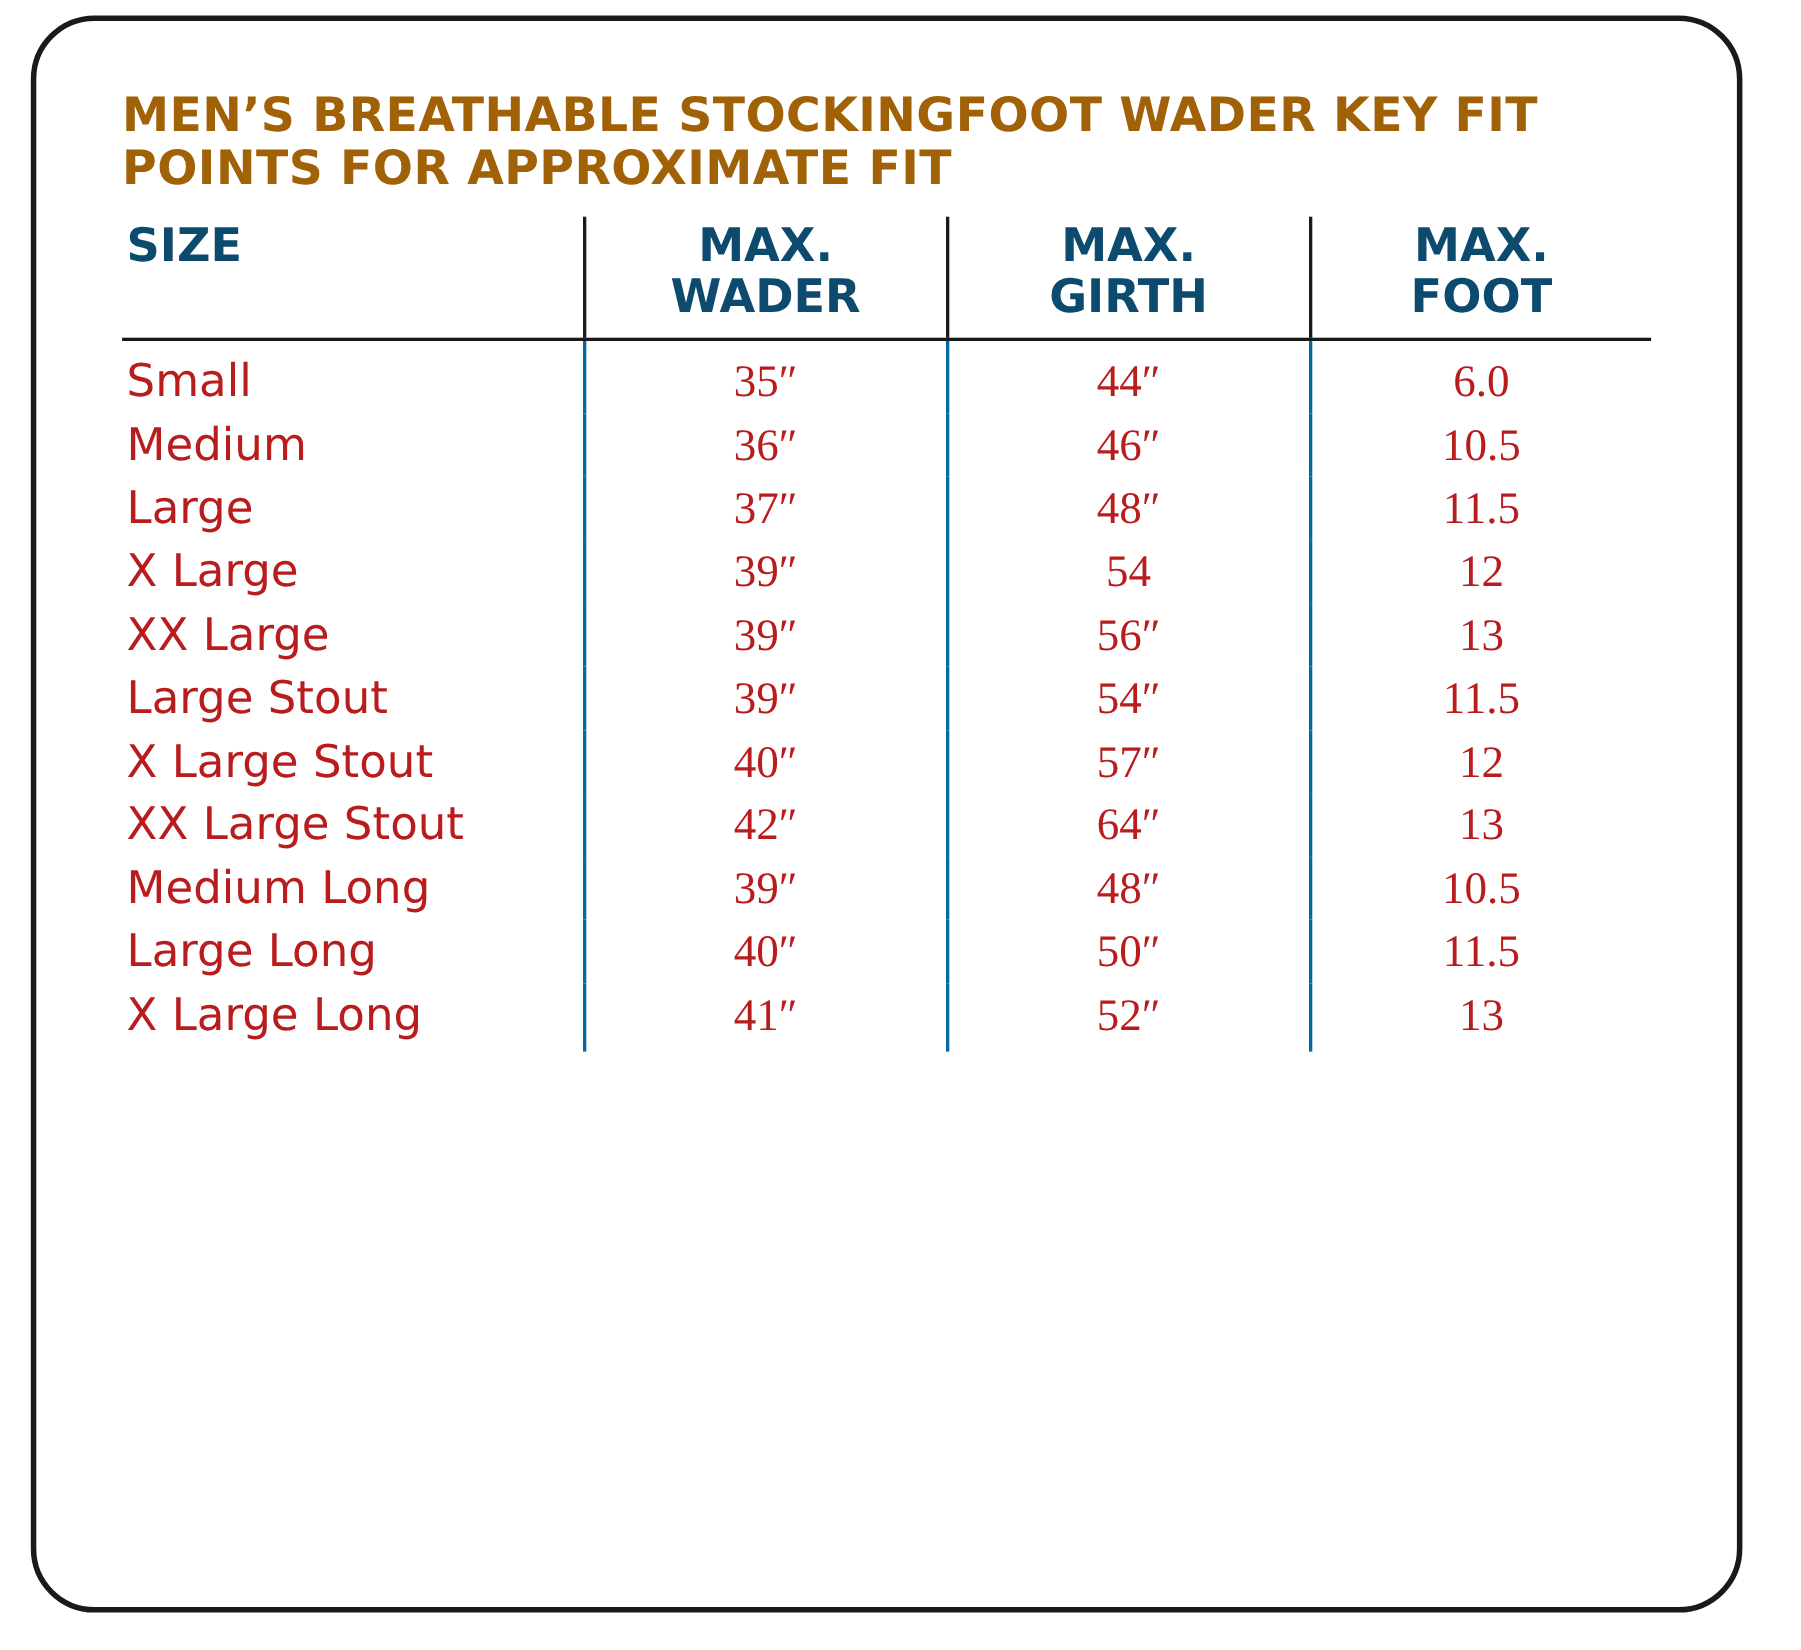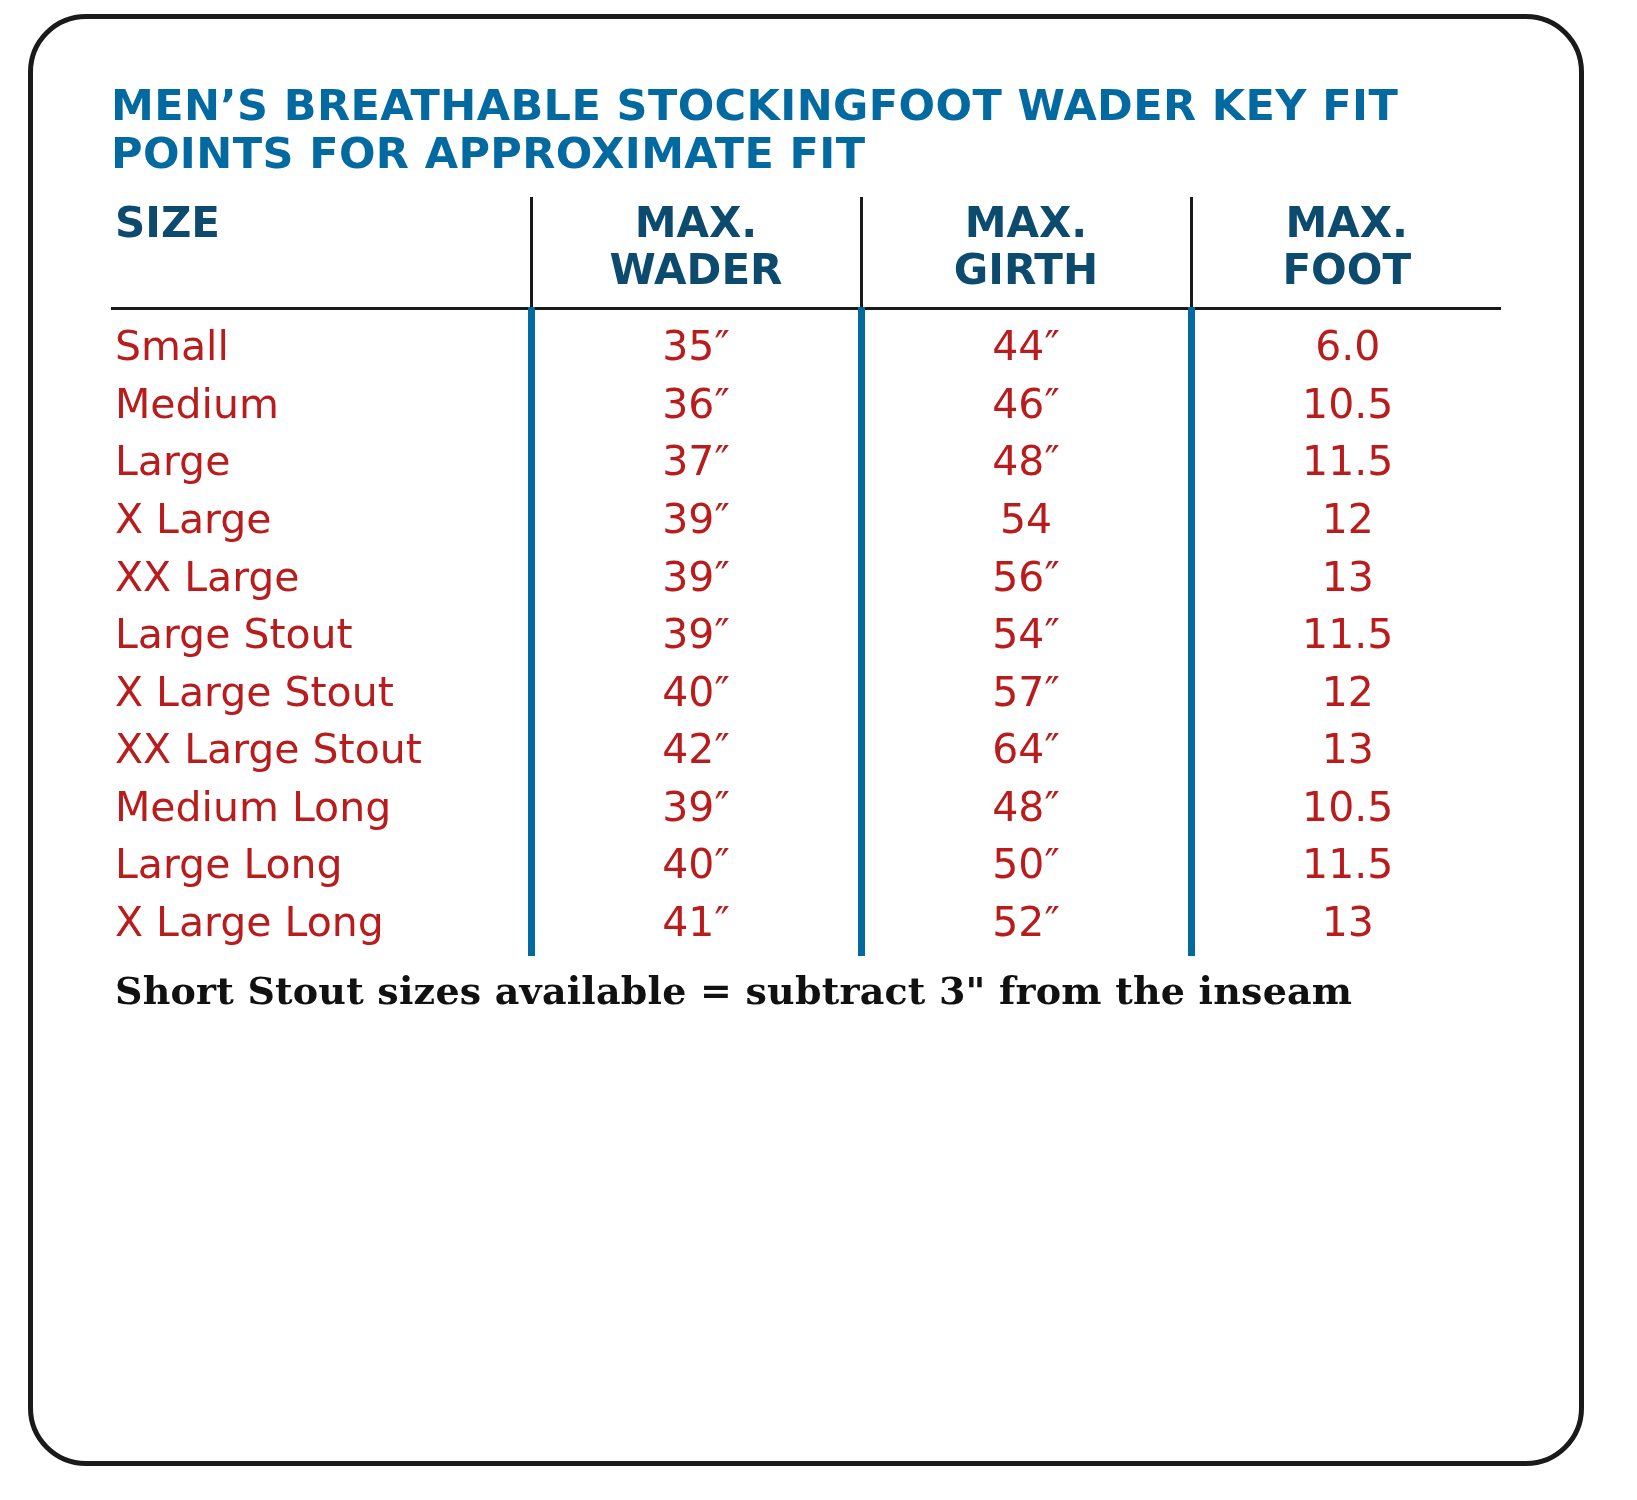--- a/index.html
+++ b/index.html
@@ -40,7 +40,7 @@
     font-size: 43px;
     line-height: 1.12;
     letter-spacing: 0.4px;
-    color: #0369a1;
+    color: #a16207;
     margin: 0 0 8px 0;
     max-width: 1360px;
   }

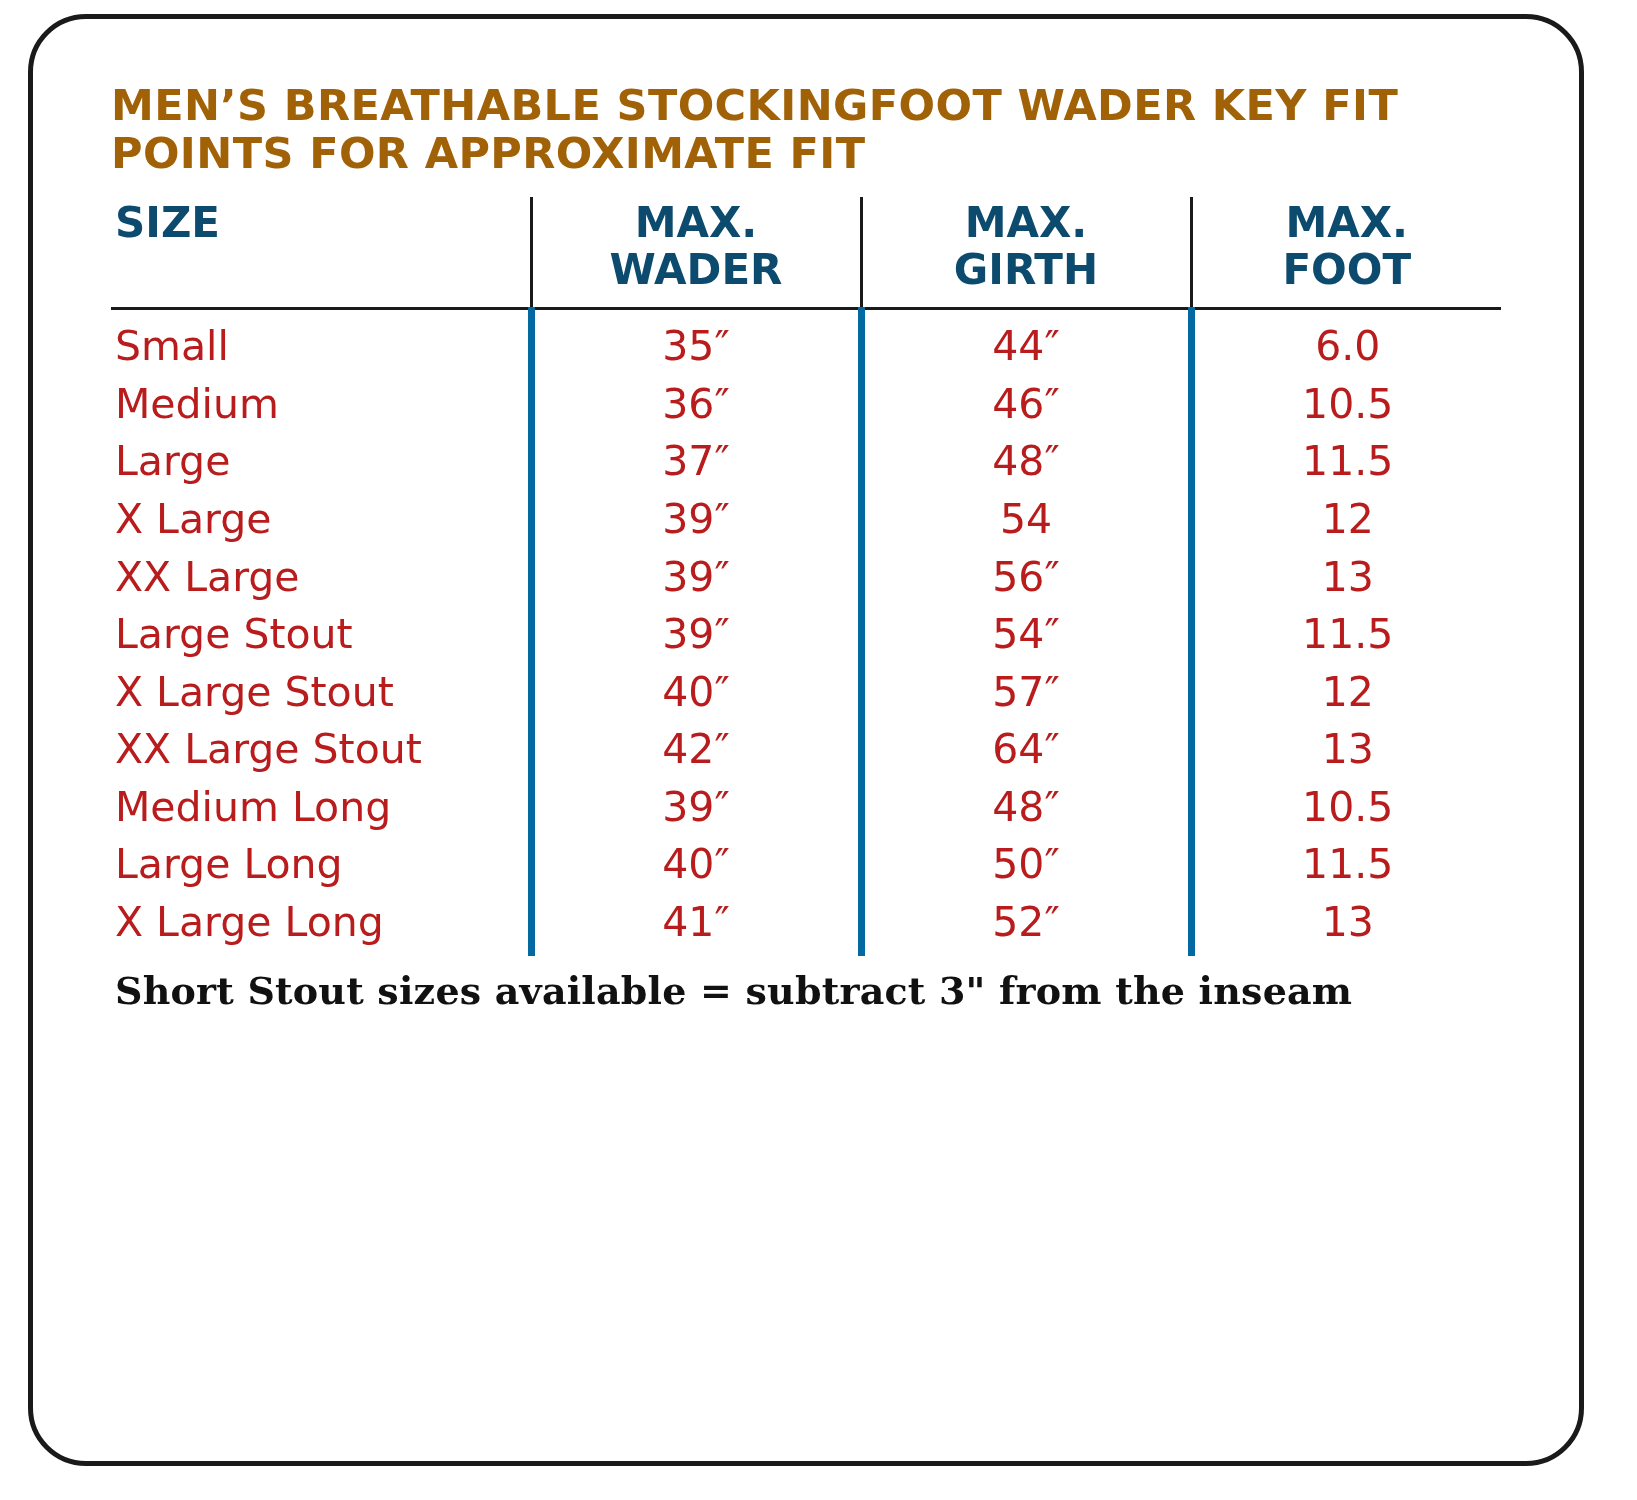--- a/index.html
+++ b/index.html
@@ -102,7 +102,8 @@
   }
   table.fit tbody td.num {
     text-align: center;
-    border-left: 7px solid #0369a1;
+    border-left: 3px solid #0369a1;
+    font-family: Liberation Serif, serif;
   }
   table.fit tbody tr:first-child td { padding-top: 13px; }
   table.fit tbody tr:last-child td { padding-bottom: 10px; }

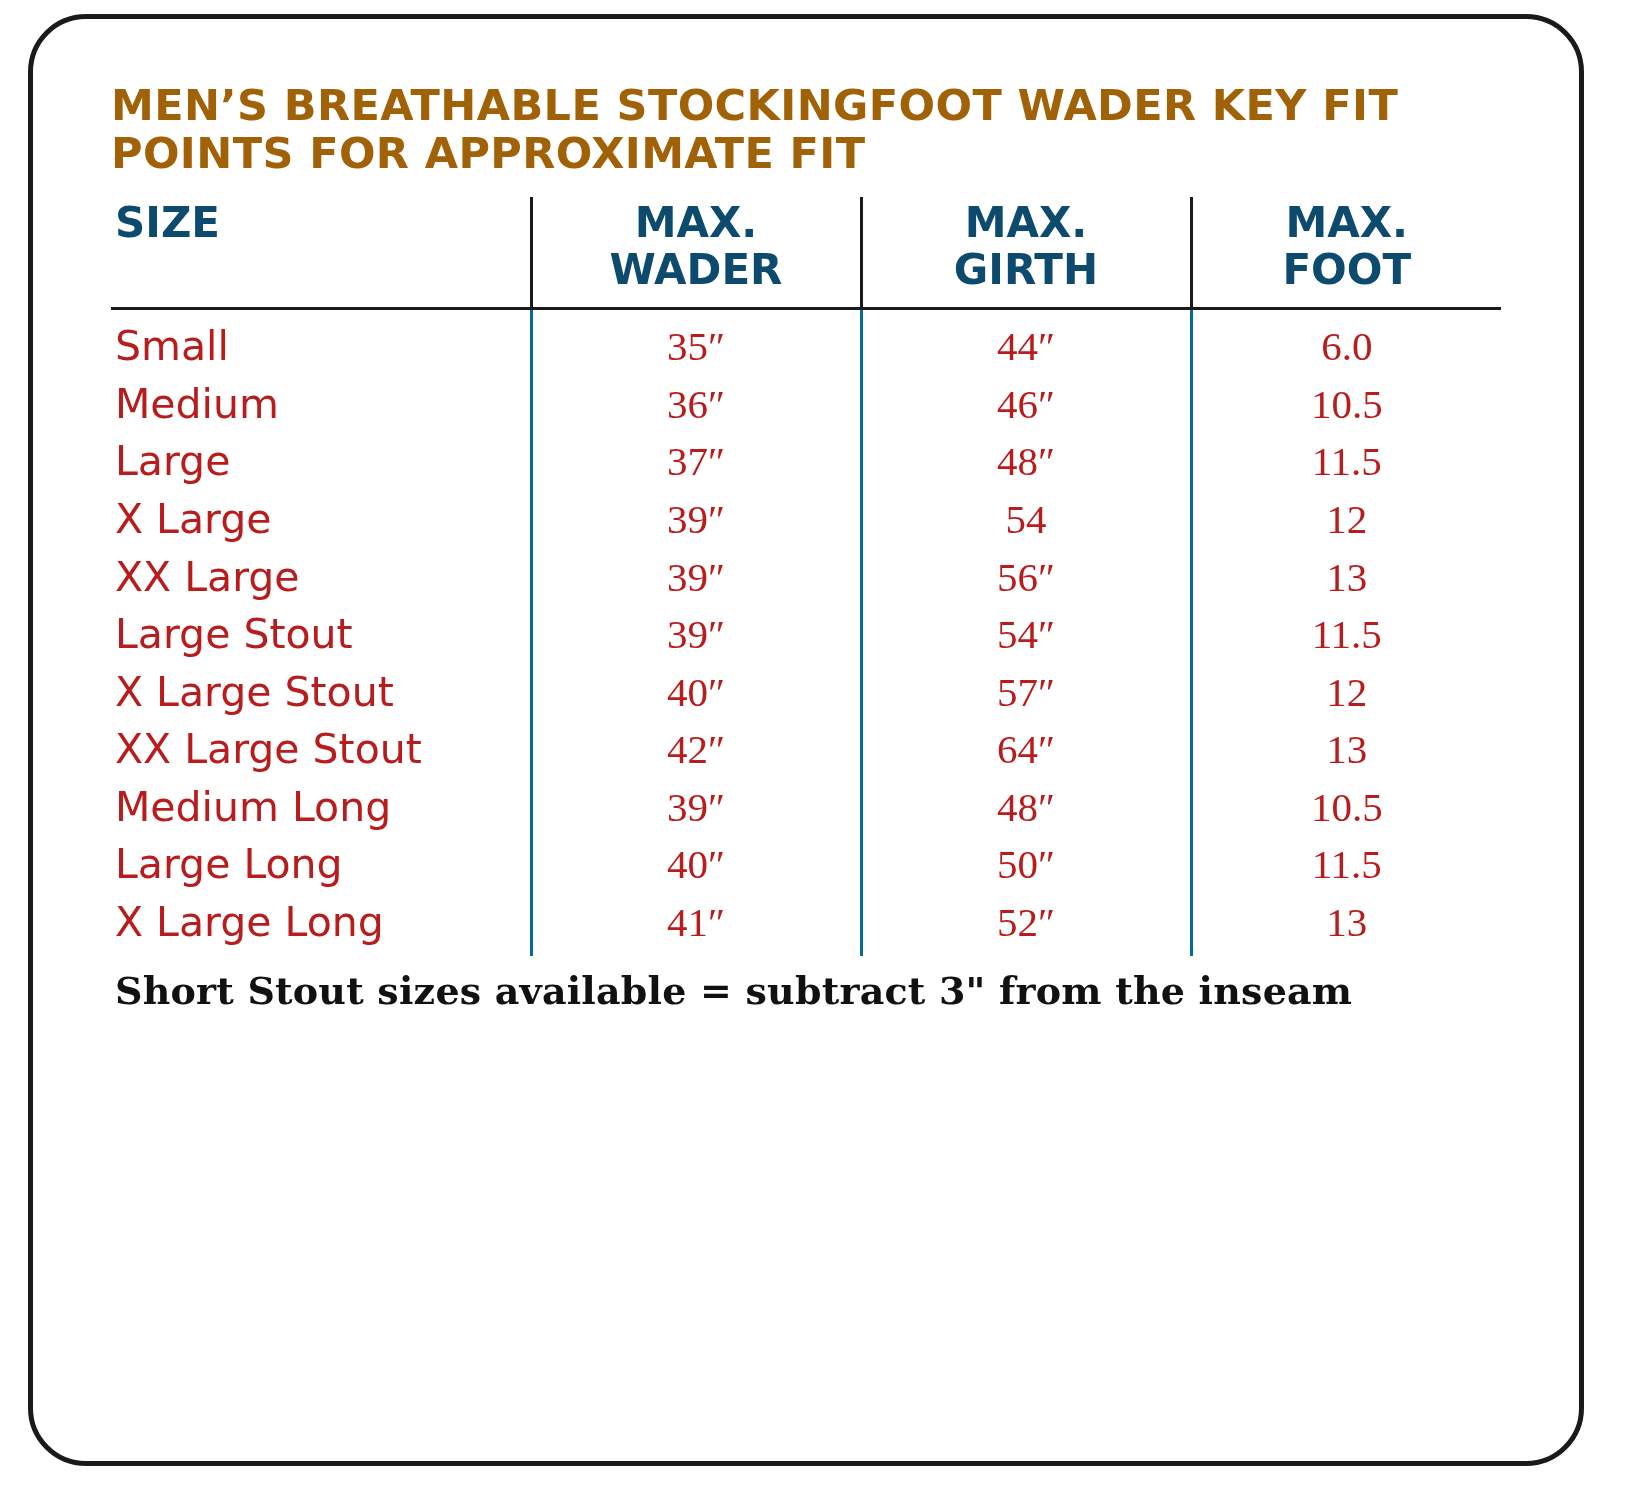--- a/index.html
+++ b/index.html
@@ -225,7 +225,6 @@
       </tbody>
     </table>
 
-    <div class="footnote">Short Stout sizes available = subtract 3" from the inseam</div>
   </div>
 </div>
 

